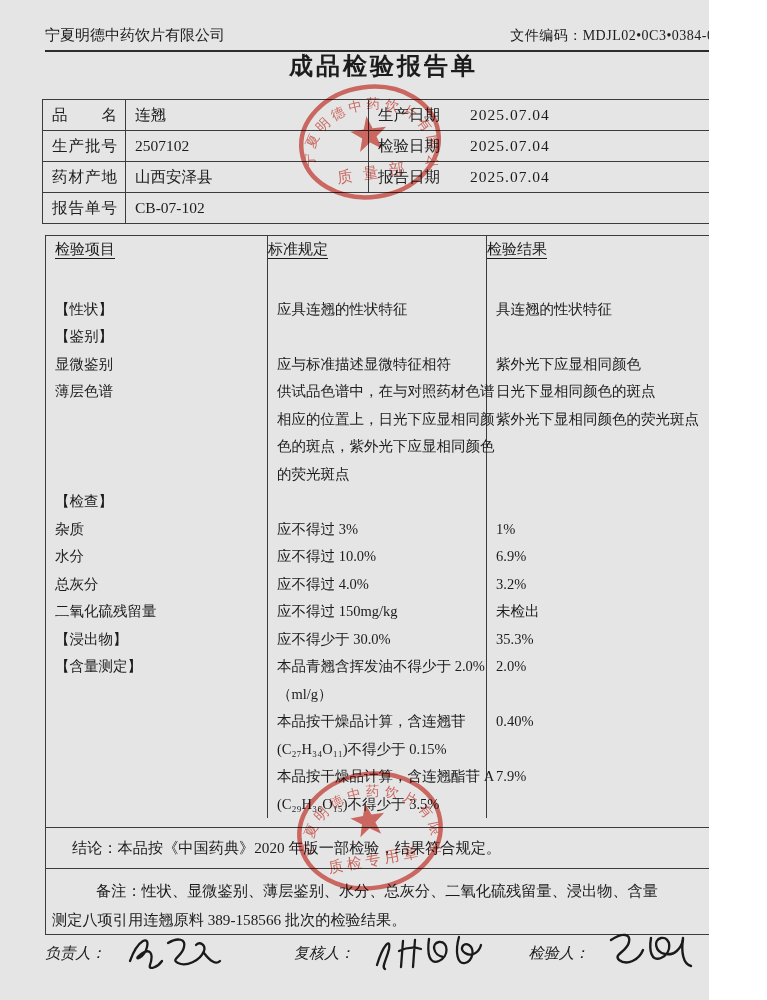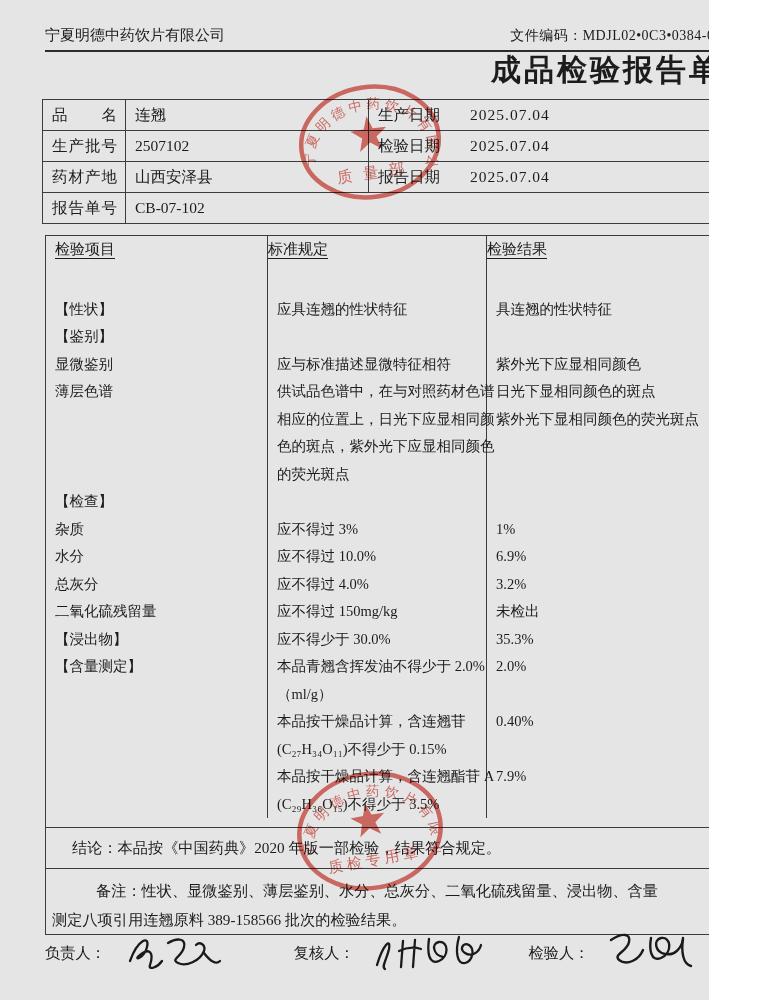--- a/index.html
+++ b/index.html
@@ -10,8 +10,8 @@
               justify-content:space-between;align-items:flex-end;
               border-bottom:2px solid #2c2c2c;padding-bottom:5px;font-size:15px;}
   .doc-code{font-size:14px;letter-spacing:0.5px;}
-  .doc-title{position:absolute;top:50px;left:45px;width:677px;text-align:right;
-             font-size:30px;font-weight:bold;letter-spacing:3px;}
+  .doc-title{position:absolute;top:50px;left:45px;width:677px;text-align:center;
+             font-size:24px;font-weight:bold;letter-spacing:3px;}
   
   .info-table{position:absolute;top:99px;left:42px;width:677px;border-collapse:collapse;
               table-layout:fixed;font-size:15.5px;}

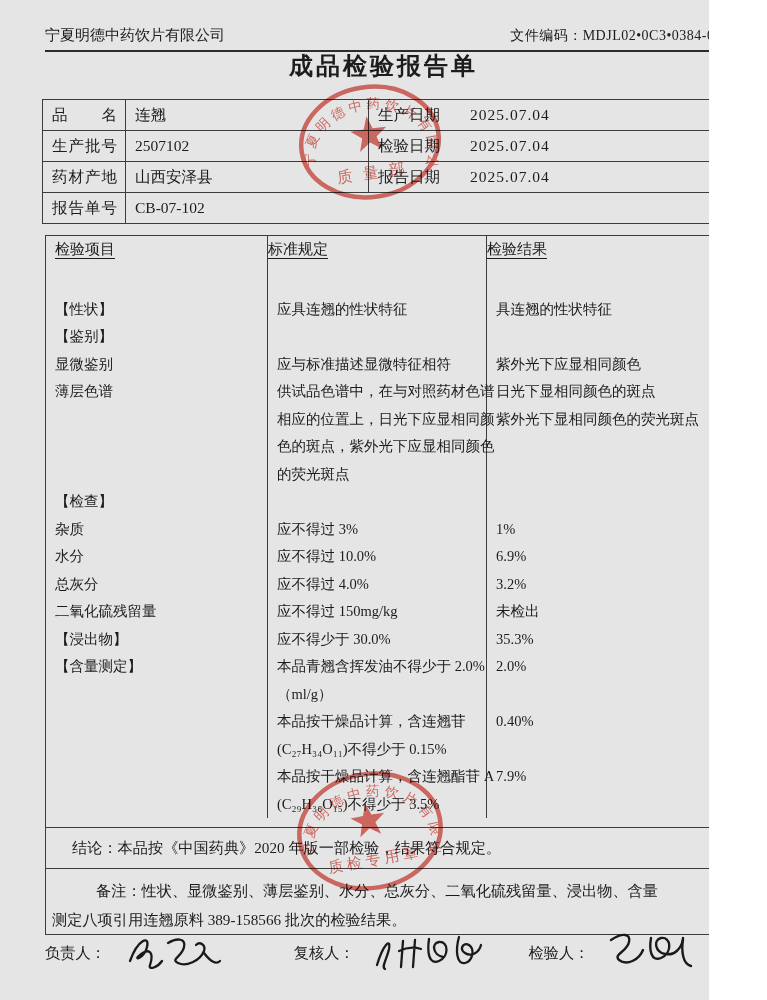--- a/index.html
+++ b/index.html
@@ -39,7 +39,7 @@
               text-indent:44px;line-height:28.5px;height:66px;box-sizing:border-box;}
   
   .sign-row{position:absolute;top:926px;left:45px;width:677px;display:flex;
-            align-items:center;font-size:15.2px;}
+            align-items:center;font-size:15.2px;font-style:italic;}
   .sign-group{display:flex;align-items:center;}
   .sign-group + .sign-group{margin-left:28px;}
   .sign-label{white-space:nowrap;}

